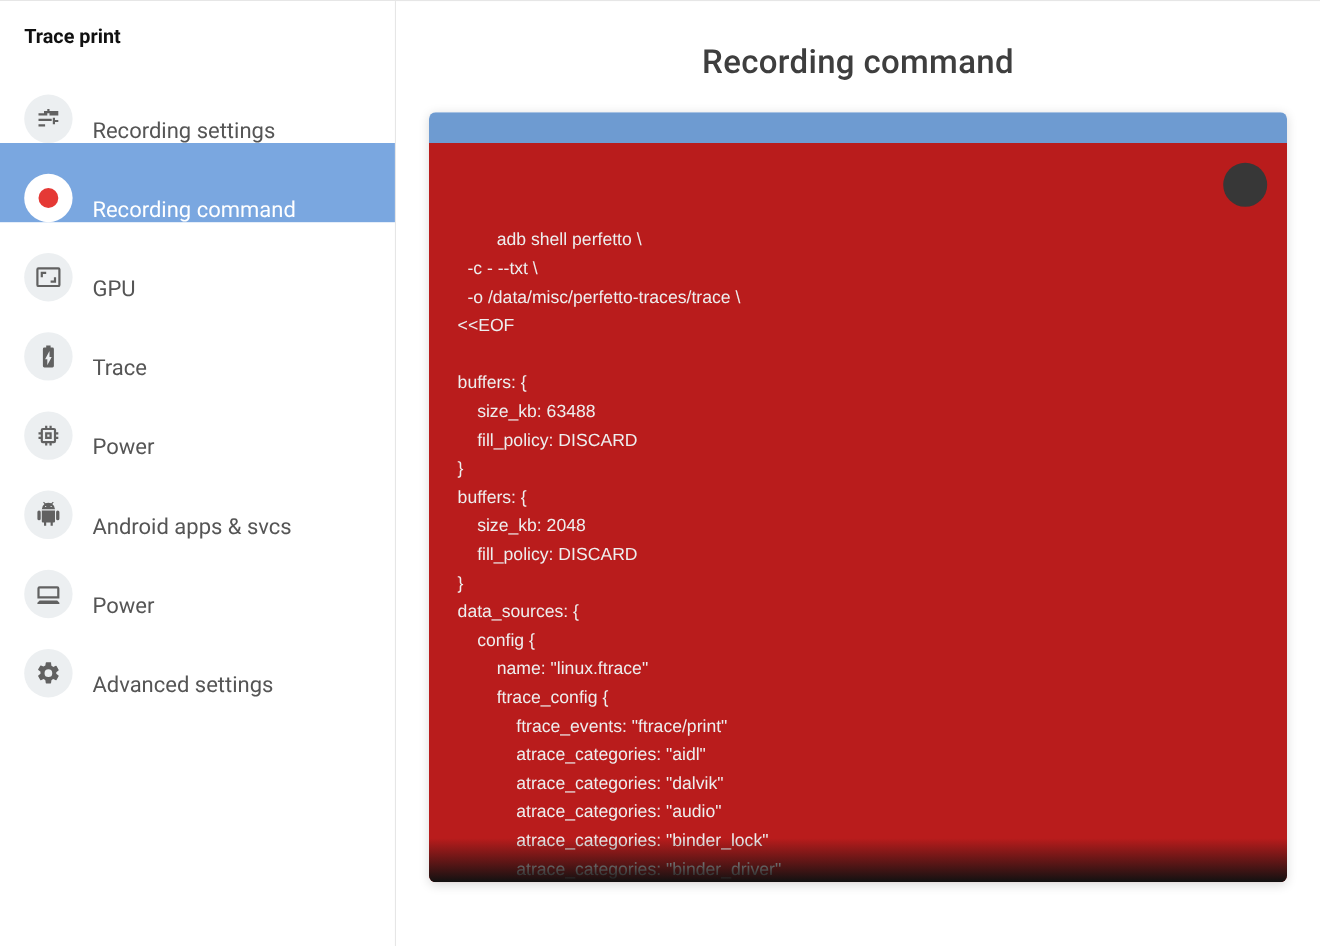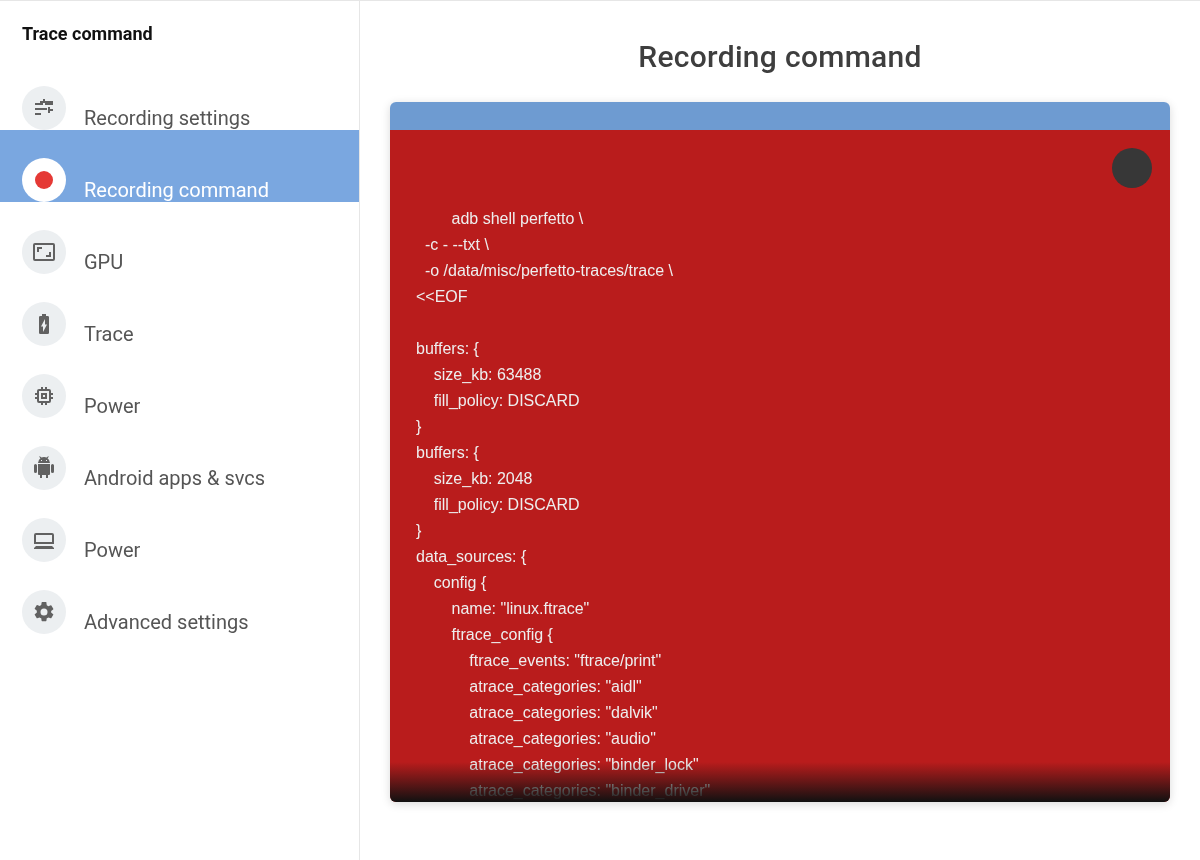--- a/index.html
+++ b/index.html
@@ -31,7 +31,7 @@
 <div class="frame">
 
   <nav class="sidebar">
-    <h3>Trace command</h3>
+    <h3>Trace print</h3>
 
     <div class="menu-item">
       <span class="icon-wrap">

